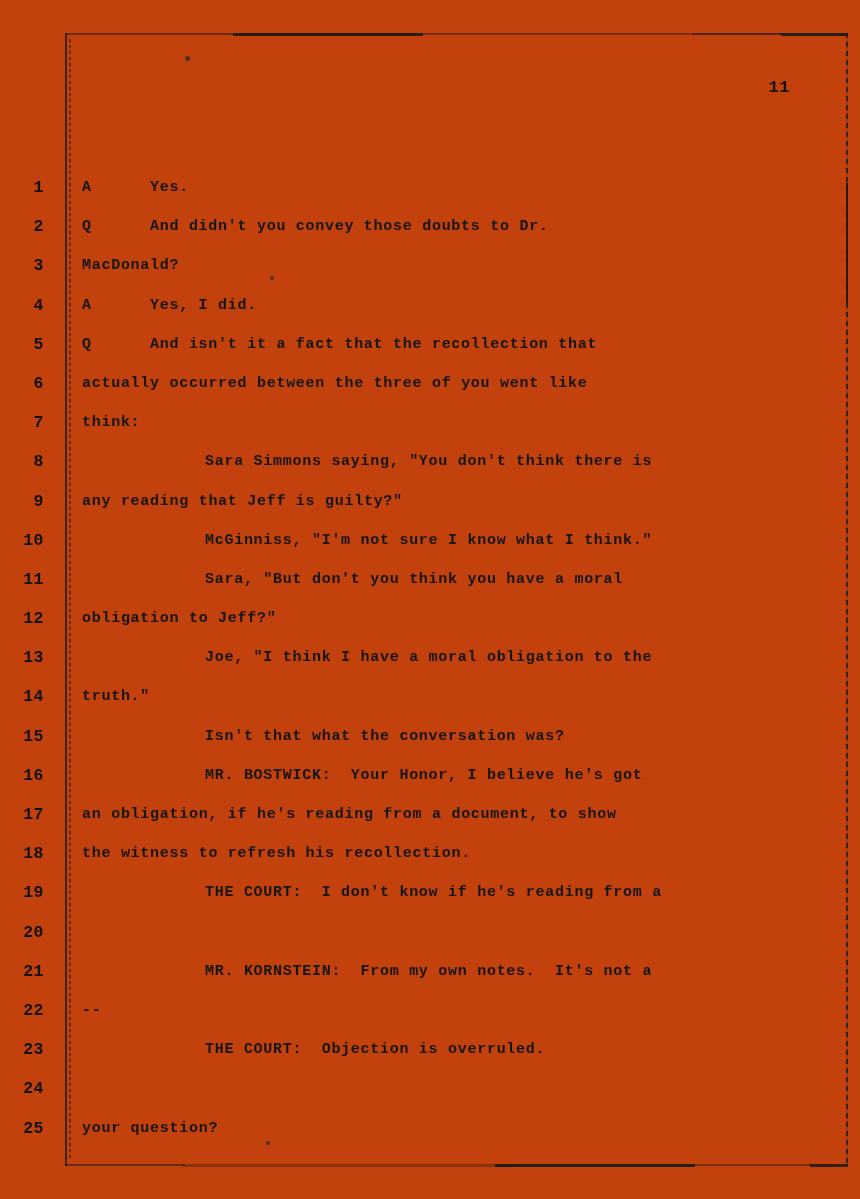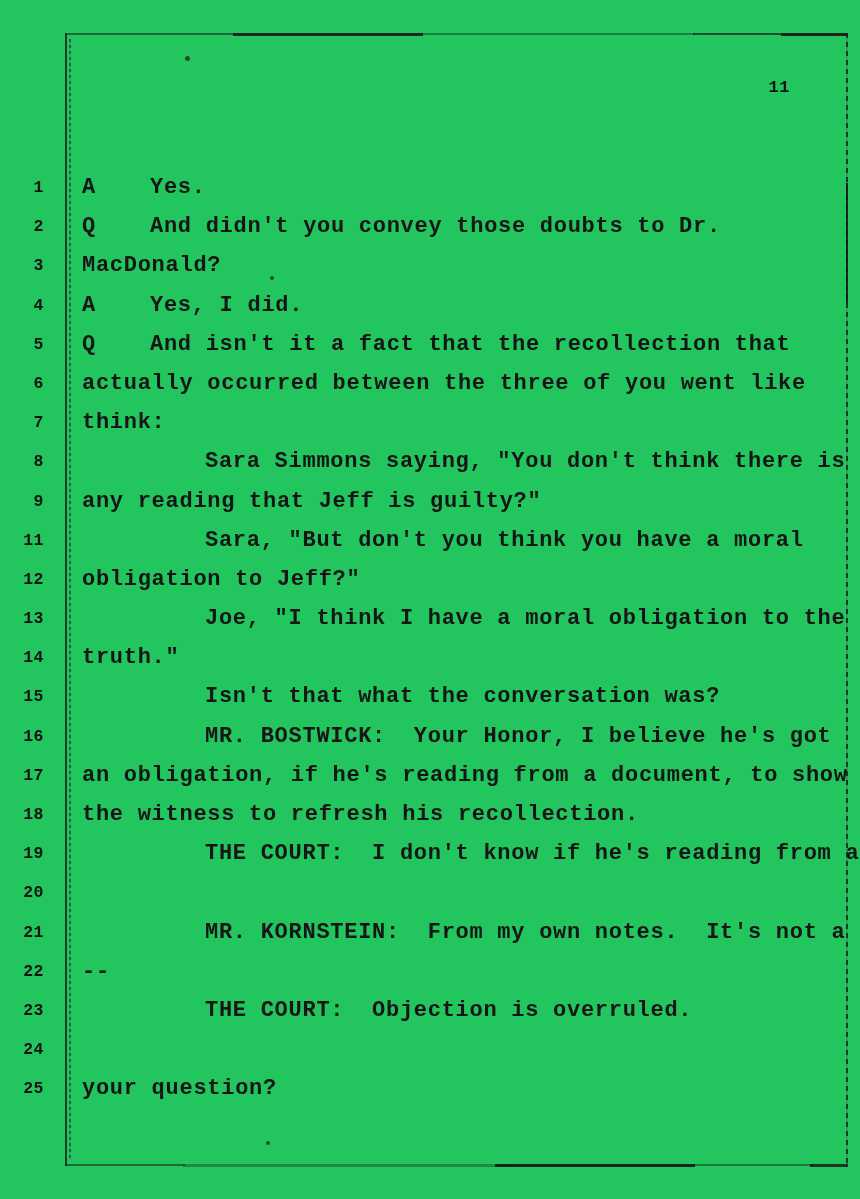--- a/index.html
+++ b/index.html
@@ -17,7 +17,7 @@
     position: relative;
     width: 860px;
     height: 1199px;
-    background: #22c55e;
+    background: #c2410c;
     overflow: hidden;
     
     box-sizing: border-box;

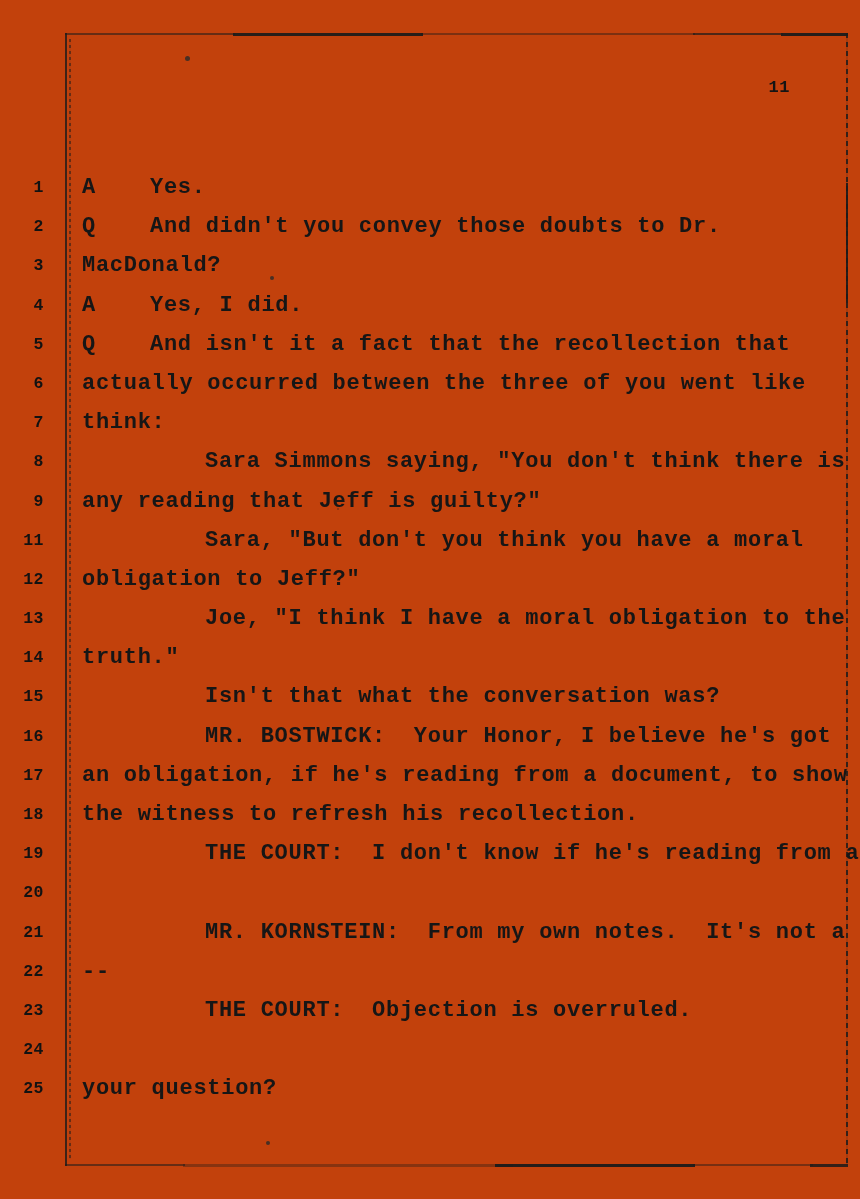--- a/index.html
+++ b/index.html
@@ -117,7 +117,7 @@
     position: absolute;
     left: 82px;
     top: 0;
-    font-size: 22px;
+    font-size: 15px;
     font-weight: bold;
     letter-spacing: 0.72px;
     color: #161616;

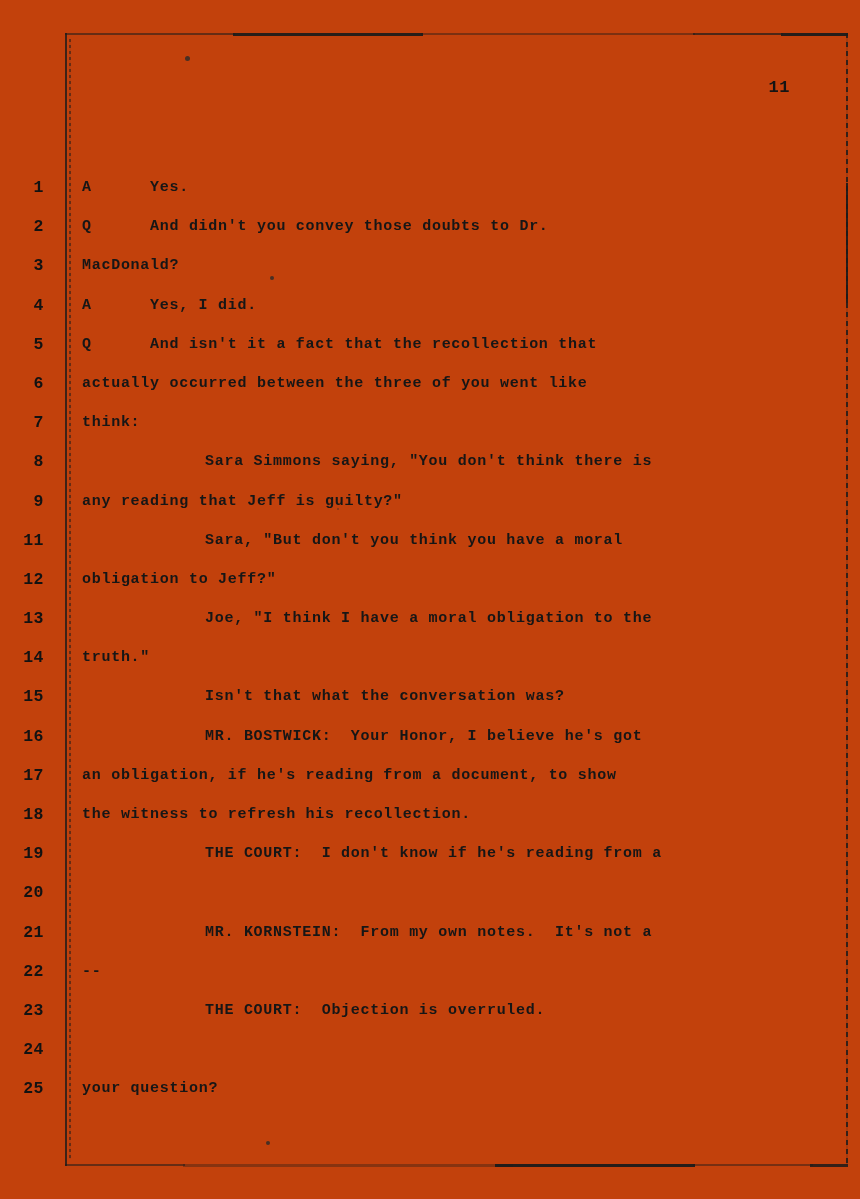--- a/index.html
+++ b/index.html
@@ -185,6 +185,7 @@
       <div class="line"><div class="line-number">7</div><div class="line-text"><span>think:</span></div></div>
       <div class="line"><div class="line-number">8</div><div class="line-text indent"><span>Sara Simmons saying, "You don't think there is</span></div></div>
       <div class="line"><div class="line-number">9</div><div class="line-text"><span>any reading that Jeff is guilty?"</span></div></div>
+      <div class="line"><div class="line-number">10</div><div class="line-text indent"><span>McGinniss, "I'm not sure I know what I think."</span></div></div>
       <div class="line"><div class="line-number">11</div><div class="line-text indent"><span>Sara, "But don't you think you have a moral</span></div></div>
       <div class="line"><div class="line-number">12</div><div class="line-text"><span>obligation to Jeff?"</span></div></div>
       <div class="line"><div class="line-number">13</div><div class="line-text indent"><span>Joe, "I think I have a moral obligation to the</span></div></div>

